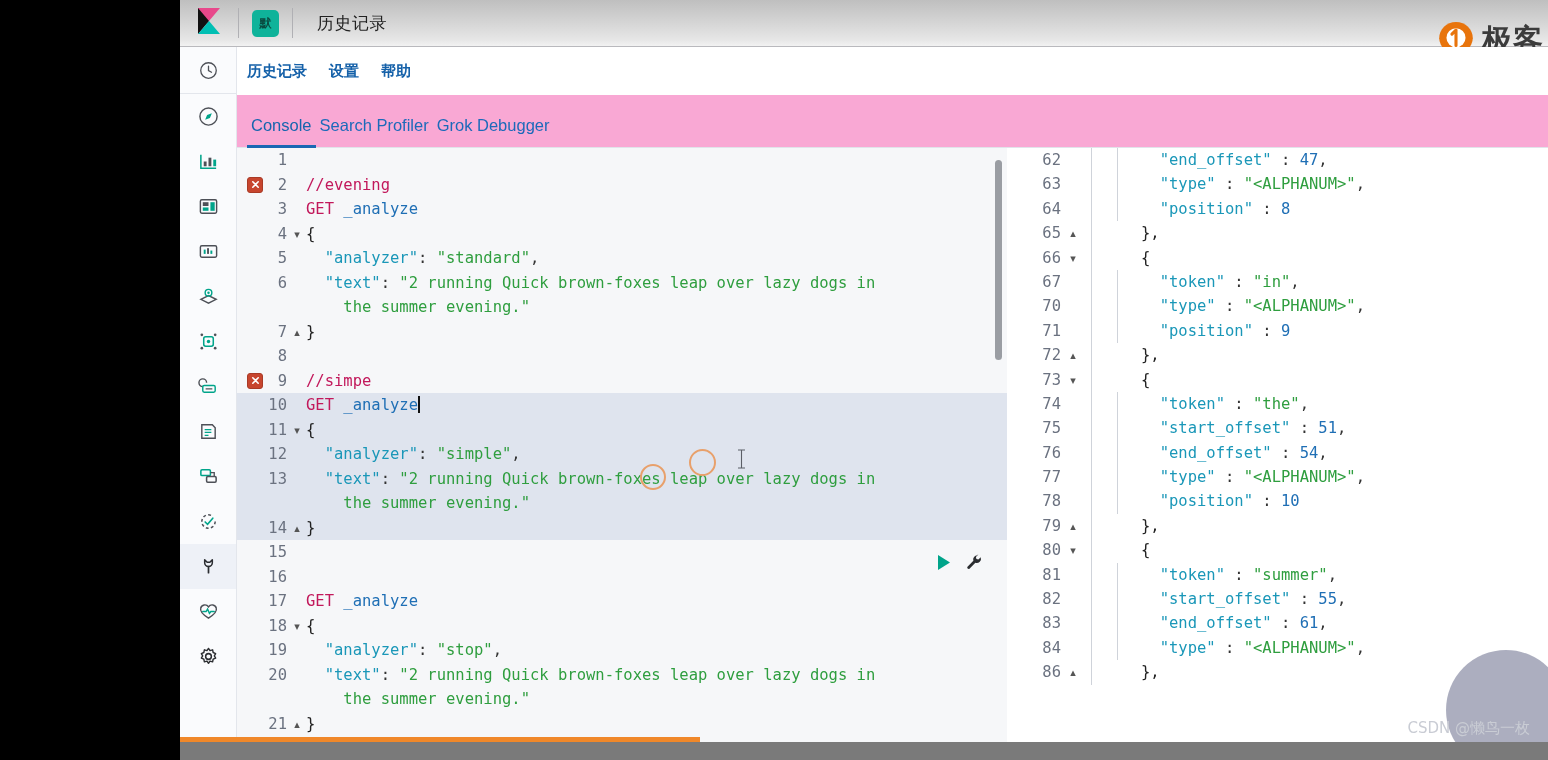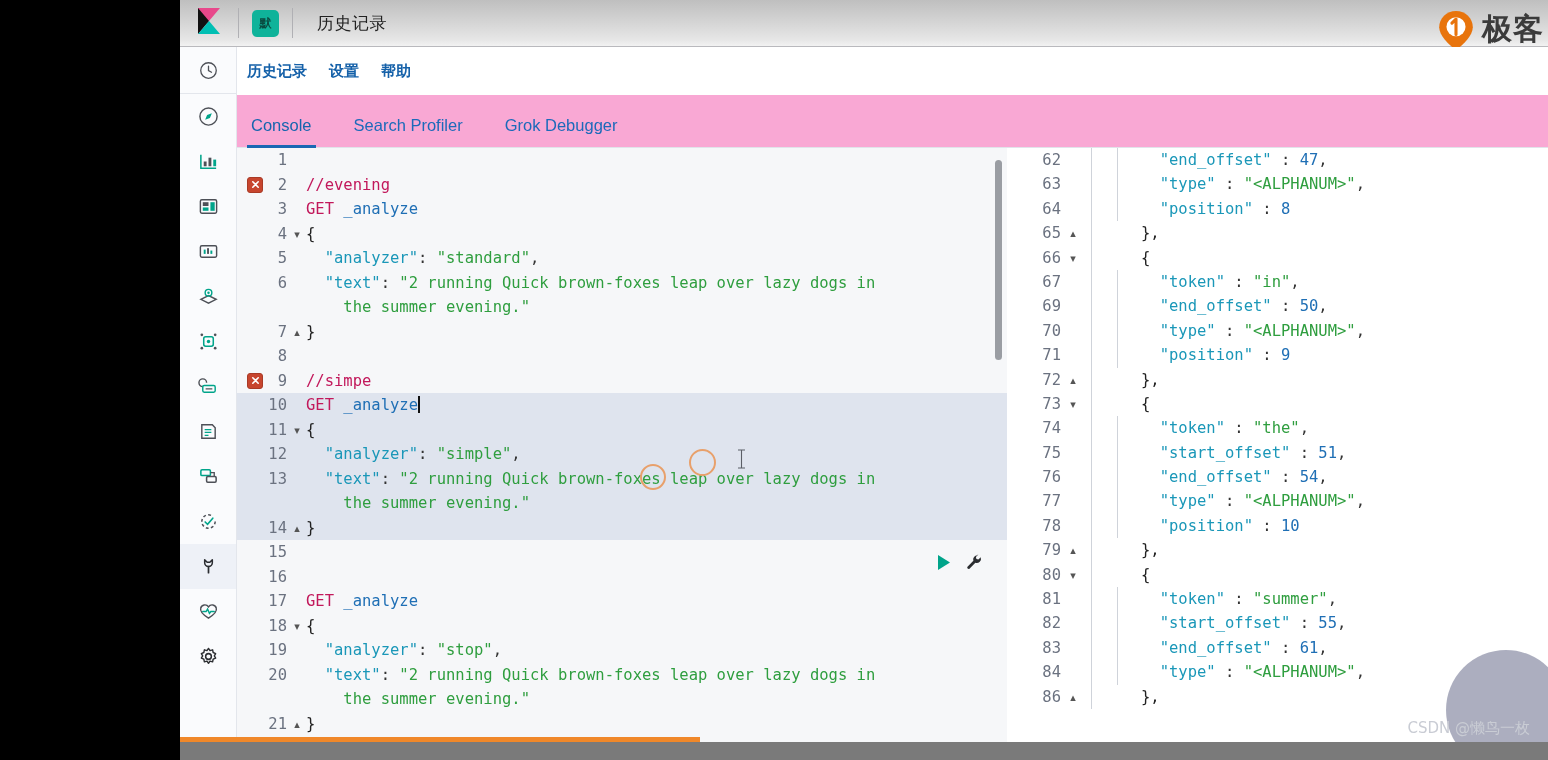--- a/index.html
+++ b/index.html
@@ -46,7 +46,7 @@
     font-family:"DejaVu Sans", sans-serif; font-weight:500;
   }
   .geek-logo {
-    position:absolute; right:0px; top:6px; height:47px;
+    position:absolute; right:0px; top:17px; height:47px;
     display:flex; align-items:center; gap:6px; padding-right:4px;
   }
   .geek-mark { width:40px; height:40px; }

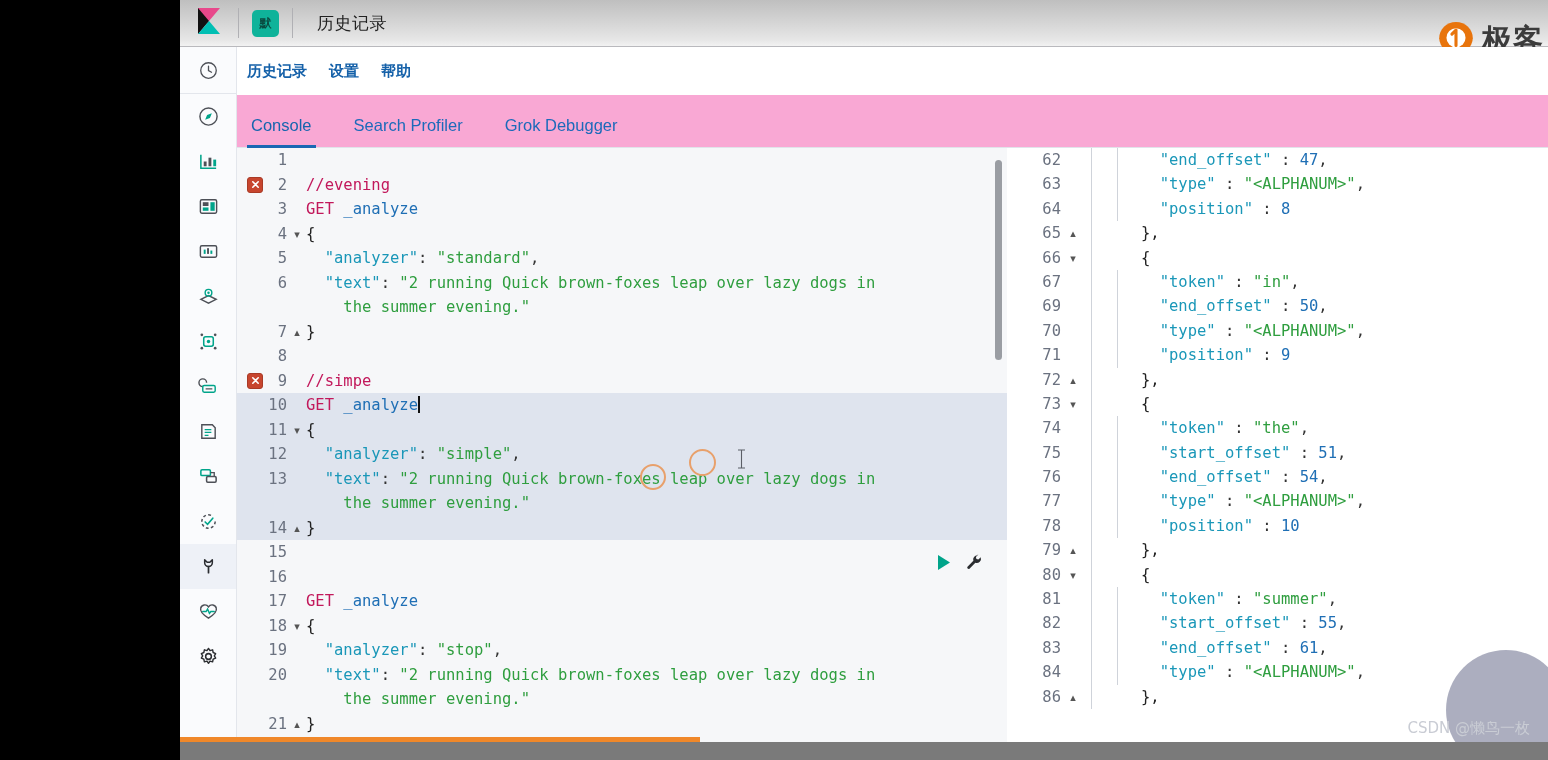--- a/index.html
+++ b/index.html
@@ -89,7 +89,7 @@
 
   
   .tabs {
-    height:53px; display:flex; align-items:flex-end; padding-left:10px; gap:34px;
+    height:53px; display:flex; align-items:flex-end; padding-left:10px; 
     border-bottom:1px solid #e1e4ea; position:relative;
   }
   .tab {

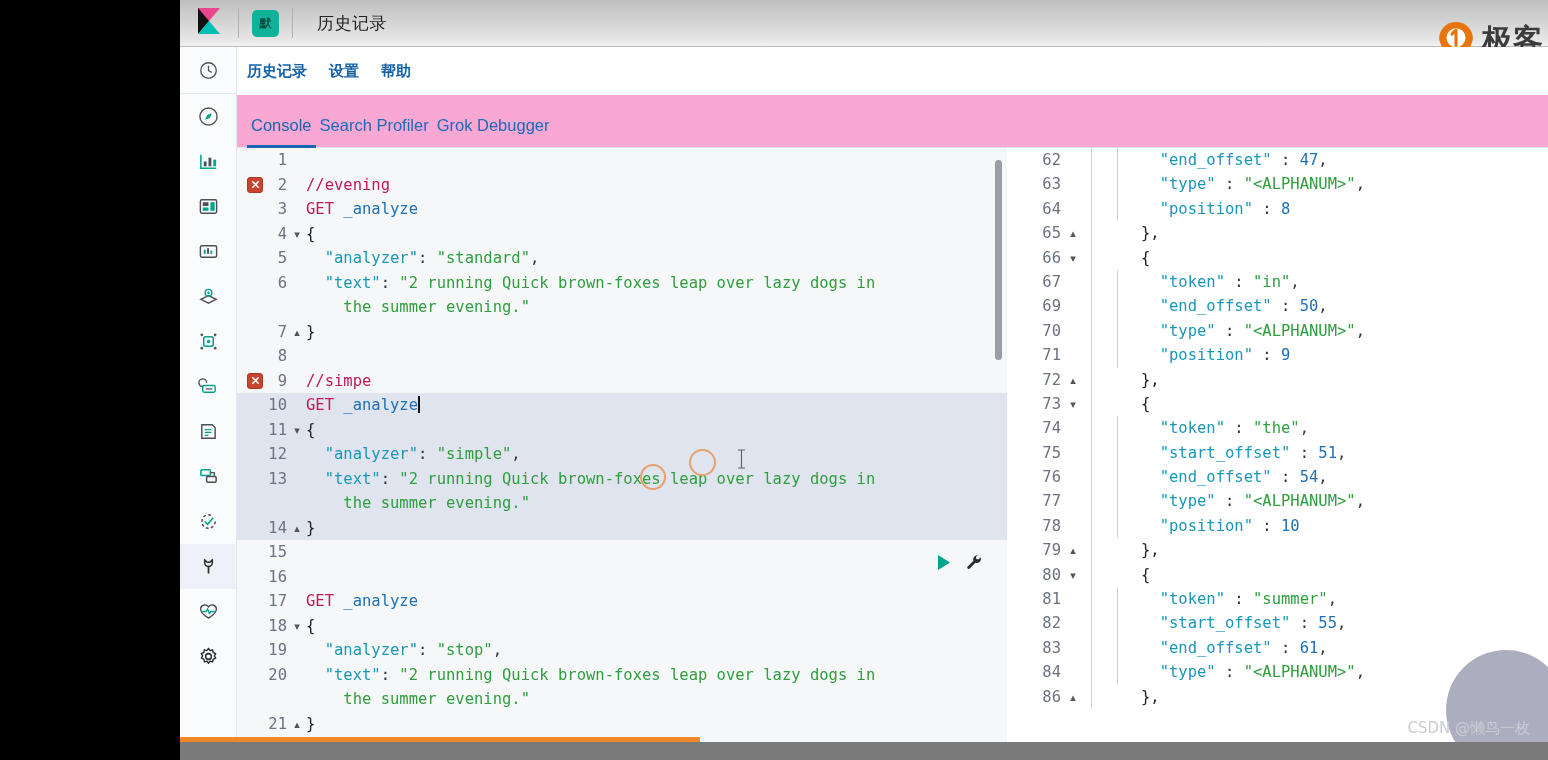--- a/index.html
+++ b/index.html
@@ -582,15 +582,6 @@
                 <span class="out-code"><span>  </span><span class="o-key">"token"</span><span class="o-colon"> : </span><span class="o-str">"in"</span><span class="o-colon">,</span></span>
               </div>
               <div class="out-line">
-                <span class="out-ln">69</span>
-                <span class="out-fold"></span>
-                <span class="indent-guides">
-                  <i style="left:12px"></i>
-                  <i style="left:38px"></i>
-                </span>
-                <span class="out-code"><span>  </span><span class="o-key">"end_offset"</span><span class="o-colon"> : </span><span class="o-num">50</span><span class="o-colon">,</span></span>
-              </div>
-              <div class="out-line">
                 <span class="out-ln">70</span>
                 <span class="out-fold"></span>
                 <span class="indent-guides">

